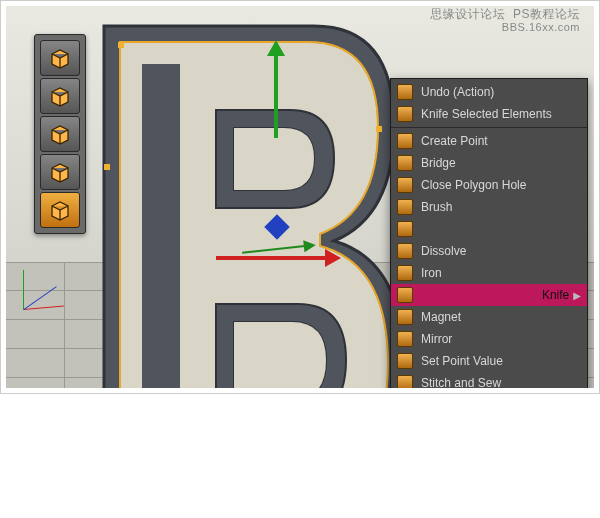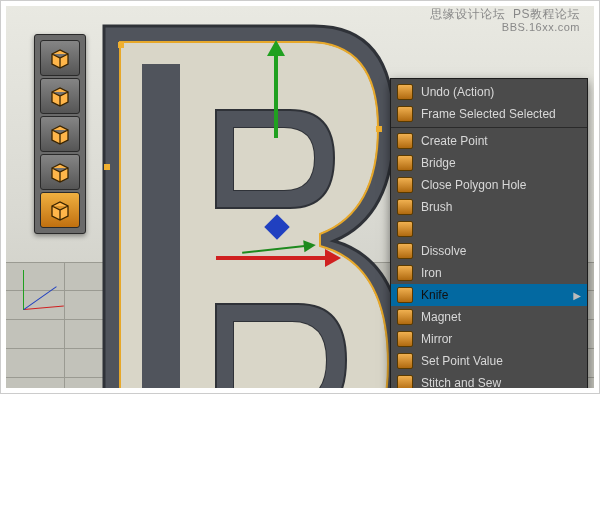--- a/index.html
+++ b/index.html
@@ -146,7 +146,7 @@
             <div class="ic">
               <span></span>
             </div>
-            <div class="lbl">Frame Selected Selected</div>
+            <div class="lbl">Knife Selected Elements</div>
           </div>
         </div>
         <div class="sep"></div>

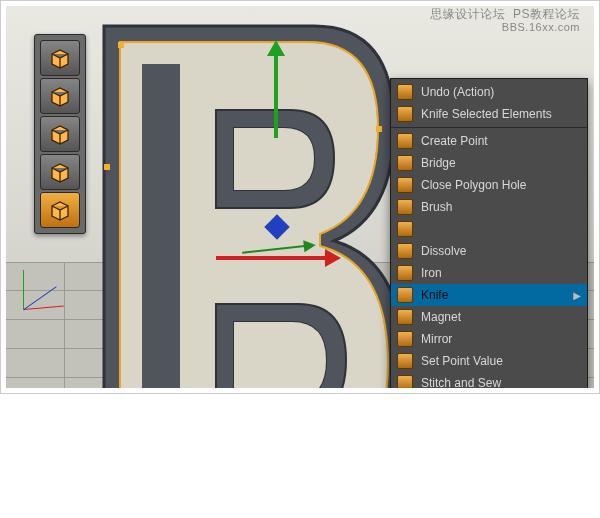--- a/index.html
+++ b/index.html
@@ -47,7 +47,7 @@
   .menu .mi{display:flex;align-items:center;height:22px;padding:0 6px 0 4px;cursor:default;}
   .menu .mi .ic{width:20px;height:18px;margin-right:6px;display:flex;align-items:center;justify-content:center;}
   .menu .mi .ic span{display:block;width:14px;height:14px;background:linear-gradient(#f0b050,#b06a10);border:1px solid #5a3a00;border-radius:2px;}
-  .menu .mi.hl{background:#0369a1;color:#111;}
+  .menu .mi.hl{background:#be185d;color:#111;text-align:right;}
   .menu .mi .lbl{flex:1;white-space:nowrap;overflow:hidden;}
   .menu .mi .arr{color:#bbb;font-size:10px;margin-left:4px;}
 </style>

